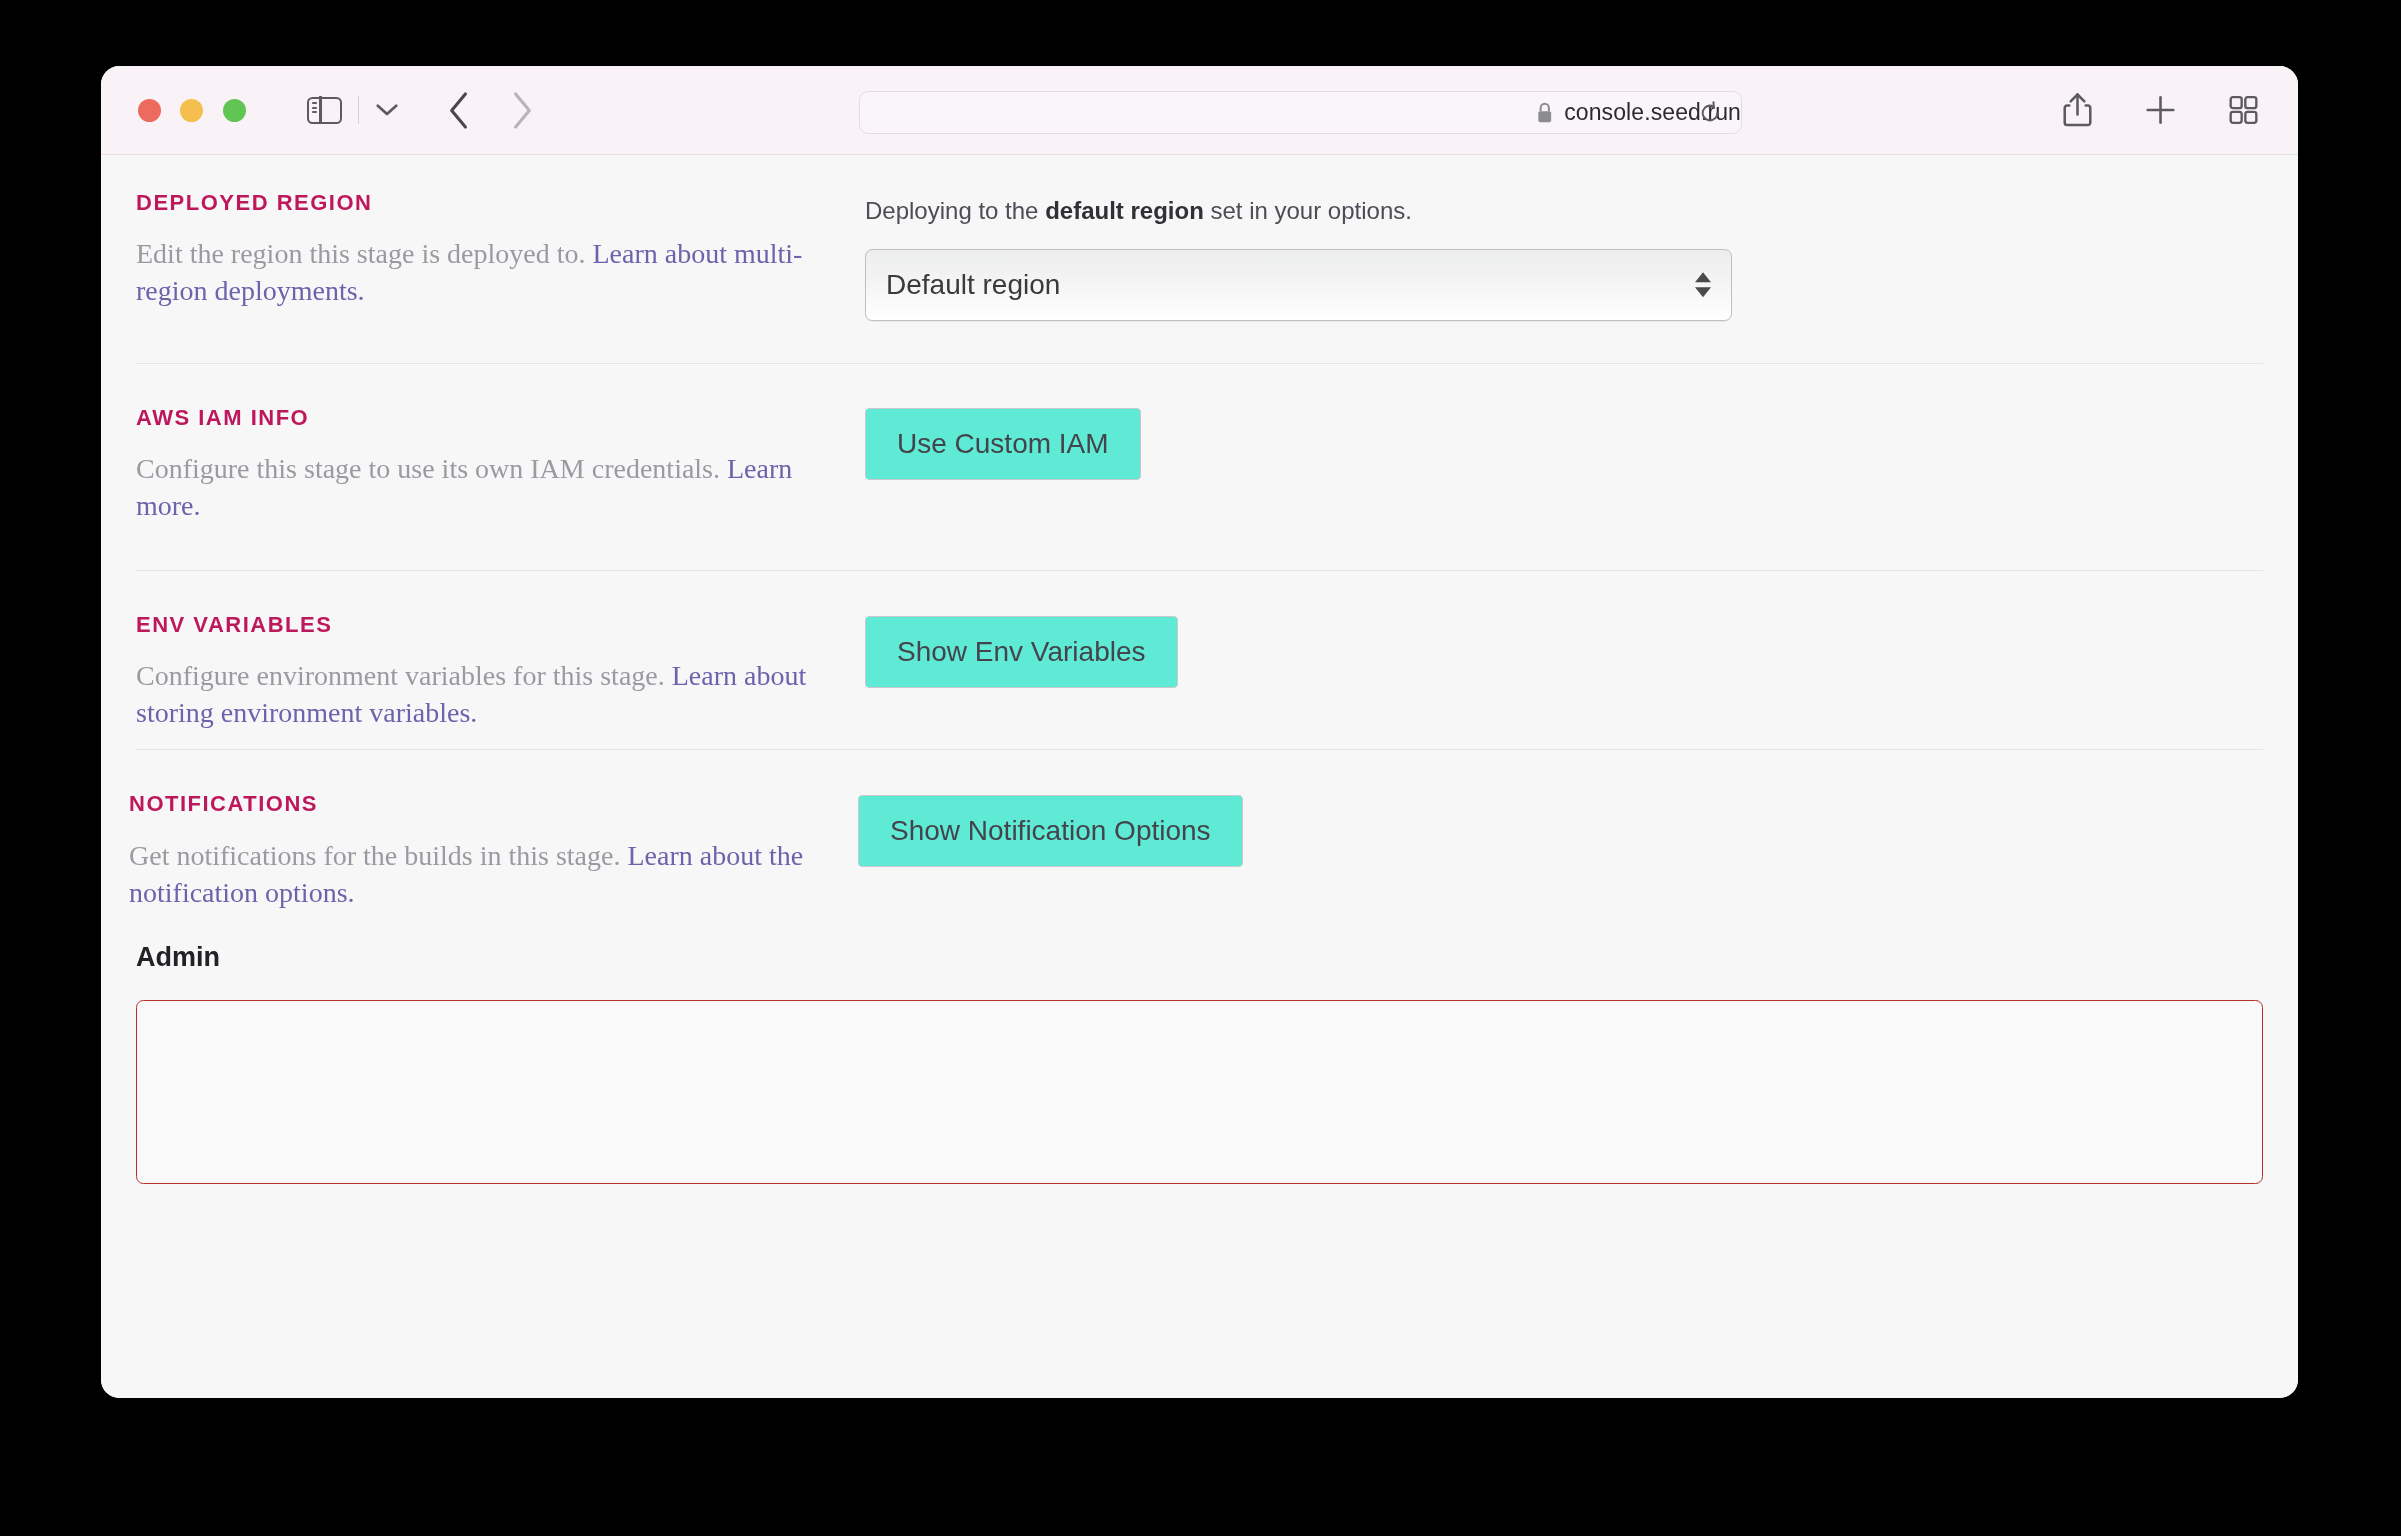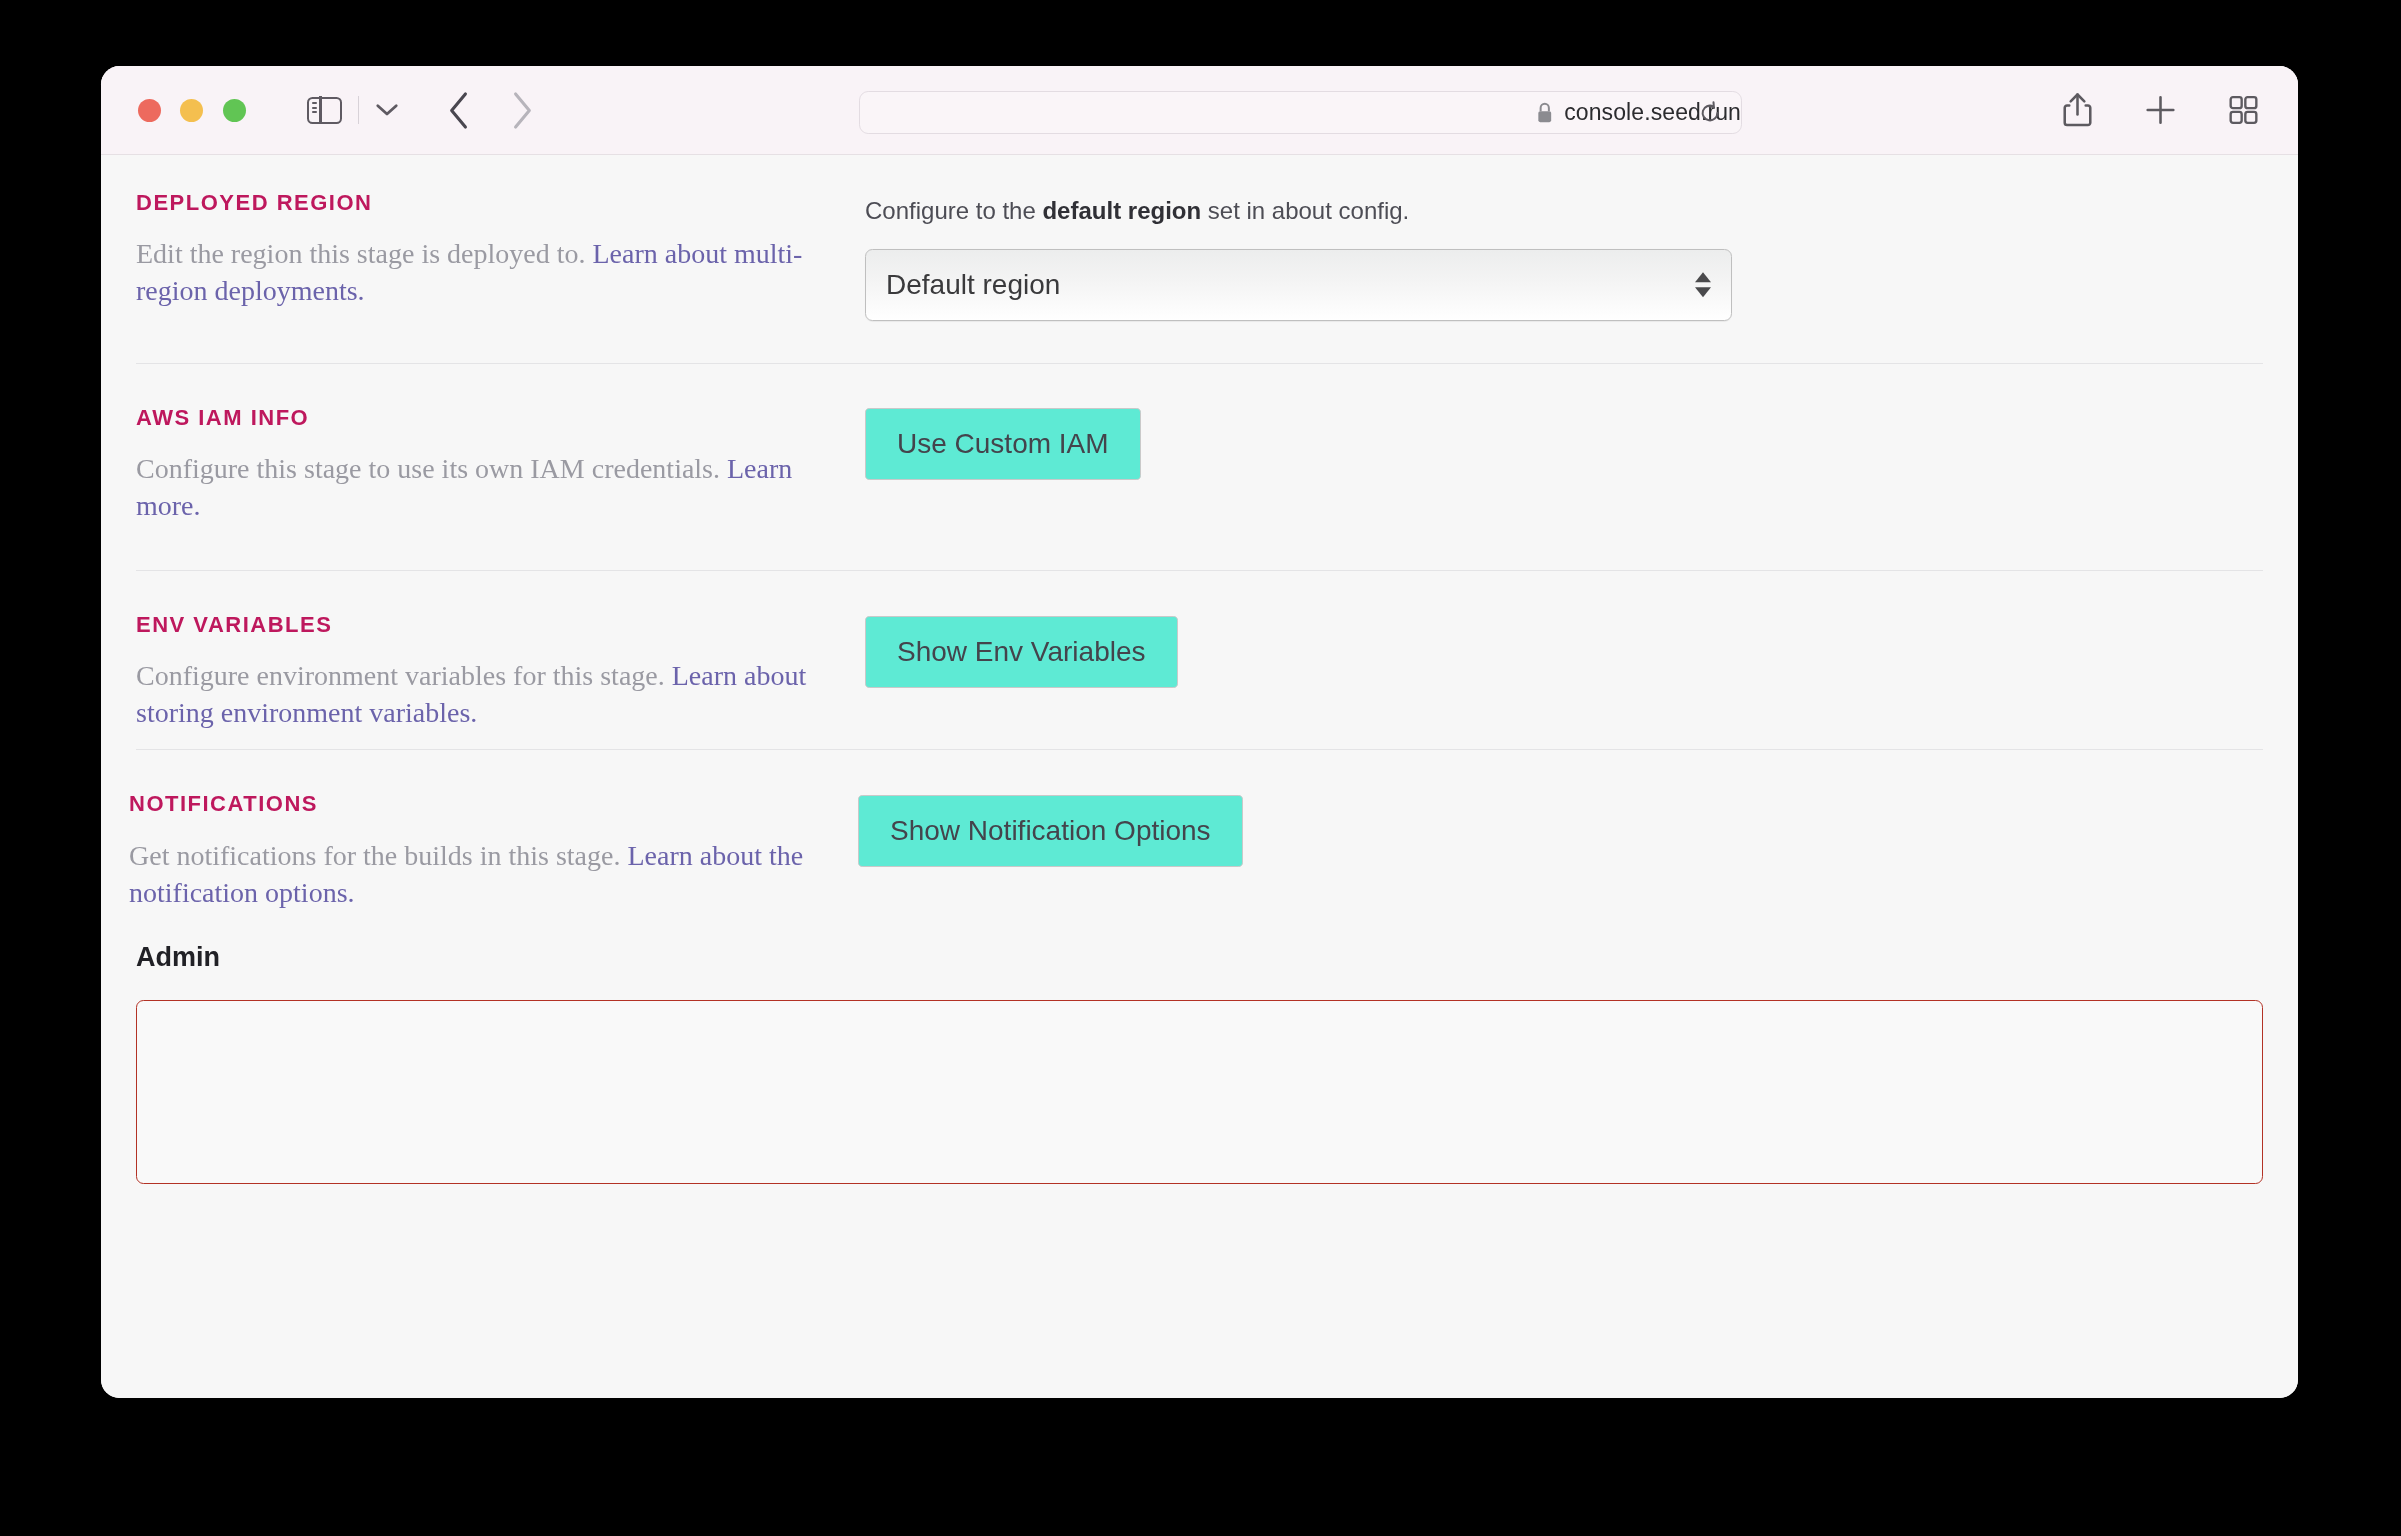--- a/index.html
+++ b/index.html
@@ -364,7 +364,7 @@
         <div class="sec-desc"><span>Edit the region this stage is deployed to. </span><a class="link" href="#">Learn about multi-region deployments.</a></div>
       </div>
       <div class="sec-right">
-        <div class="right-note"><span>Configure to the </span><b>default region</b><span> set in about config.</span></div>
+        <div class="right-note"><span>Deploying to the </span><b>default region</b><span> set in about config.</span></div>
         <div class="region-select">
           <span class="val">Default region</span>
           <span class="stepper">

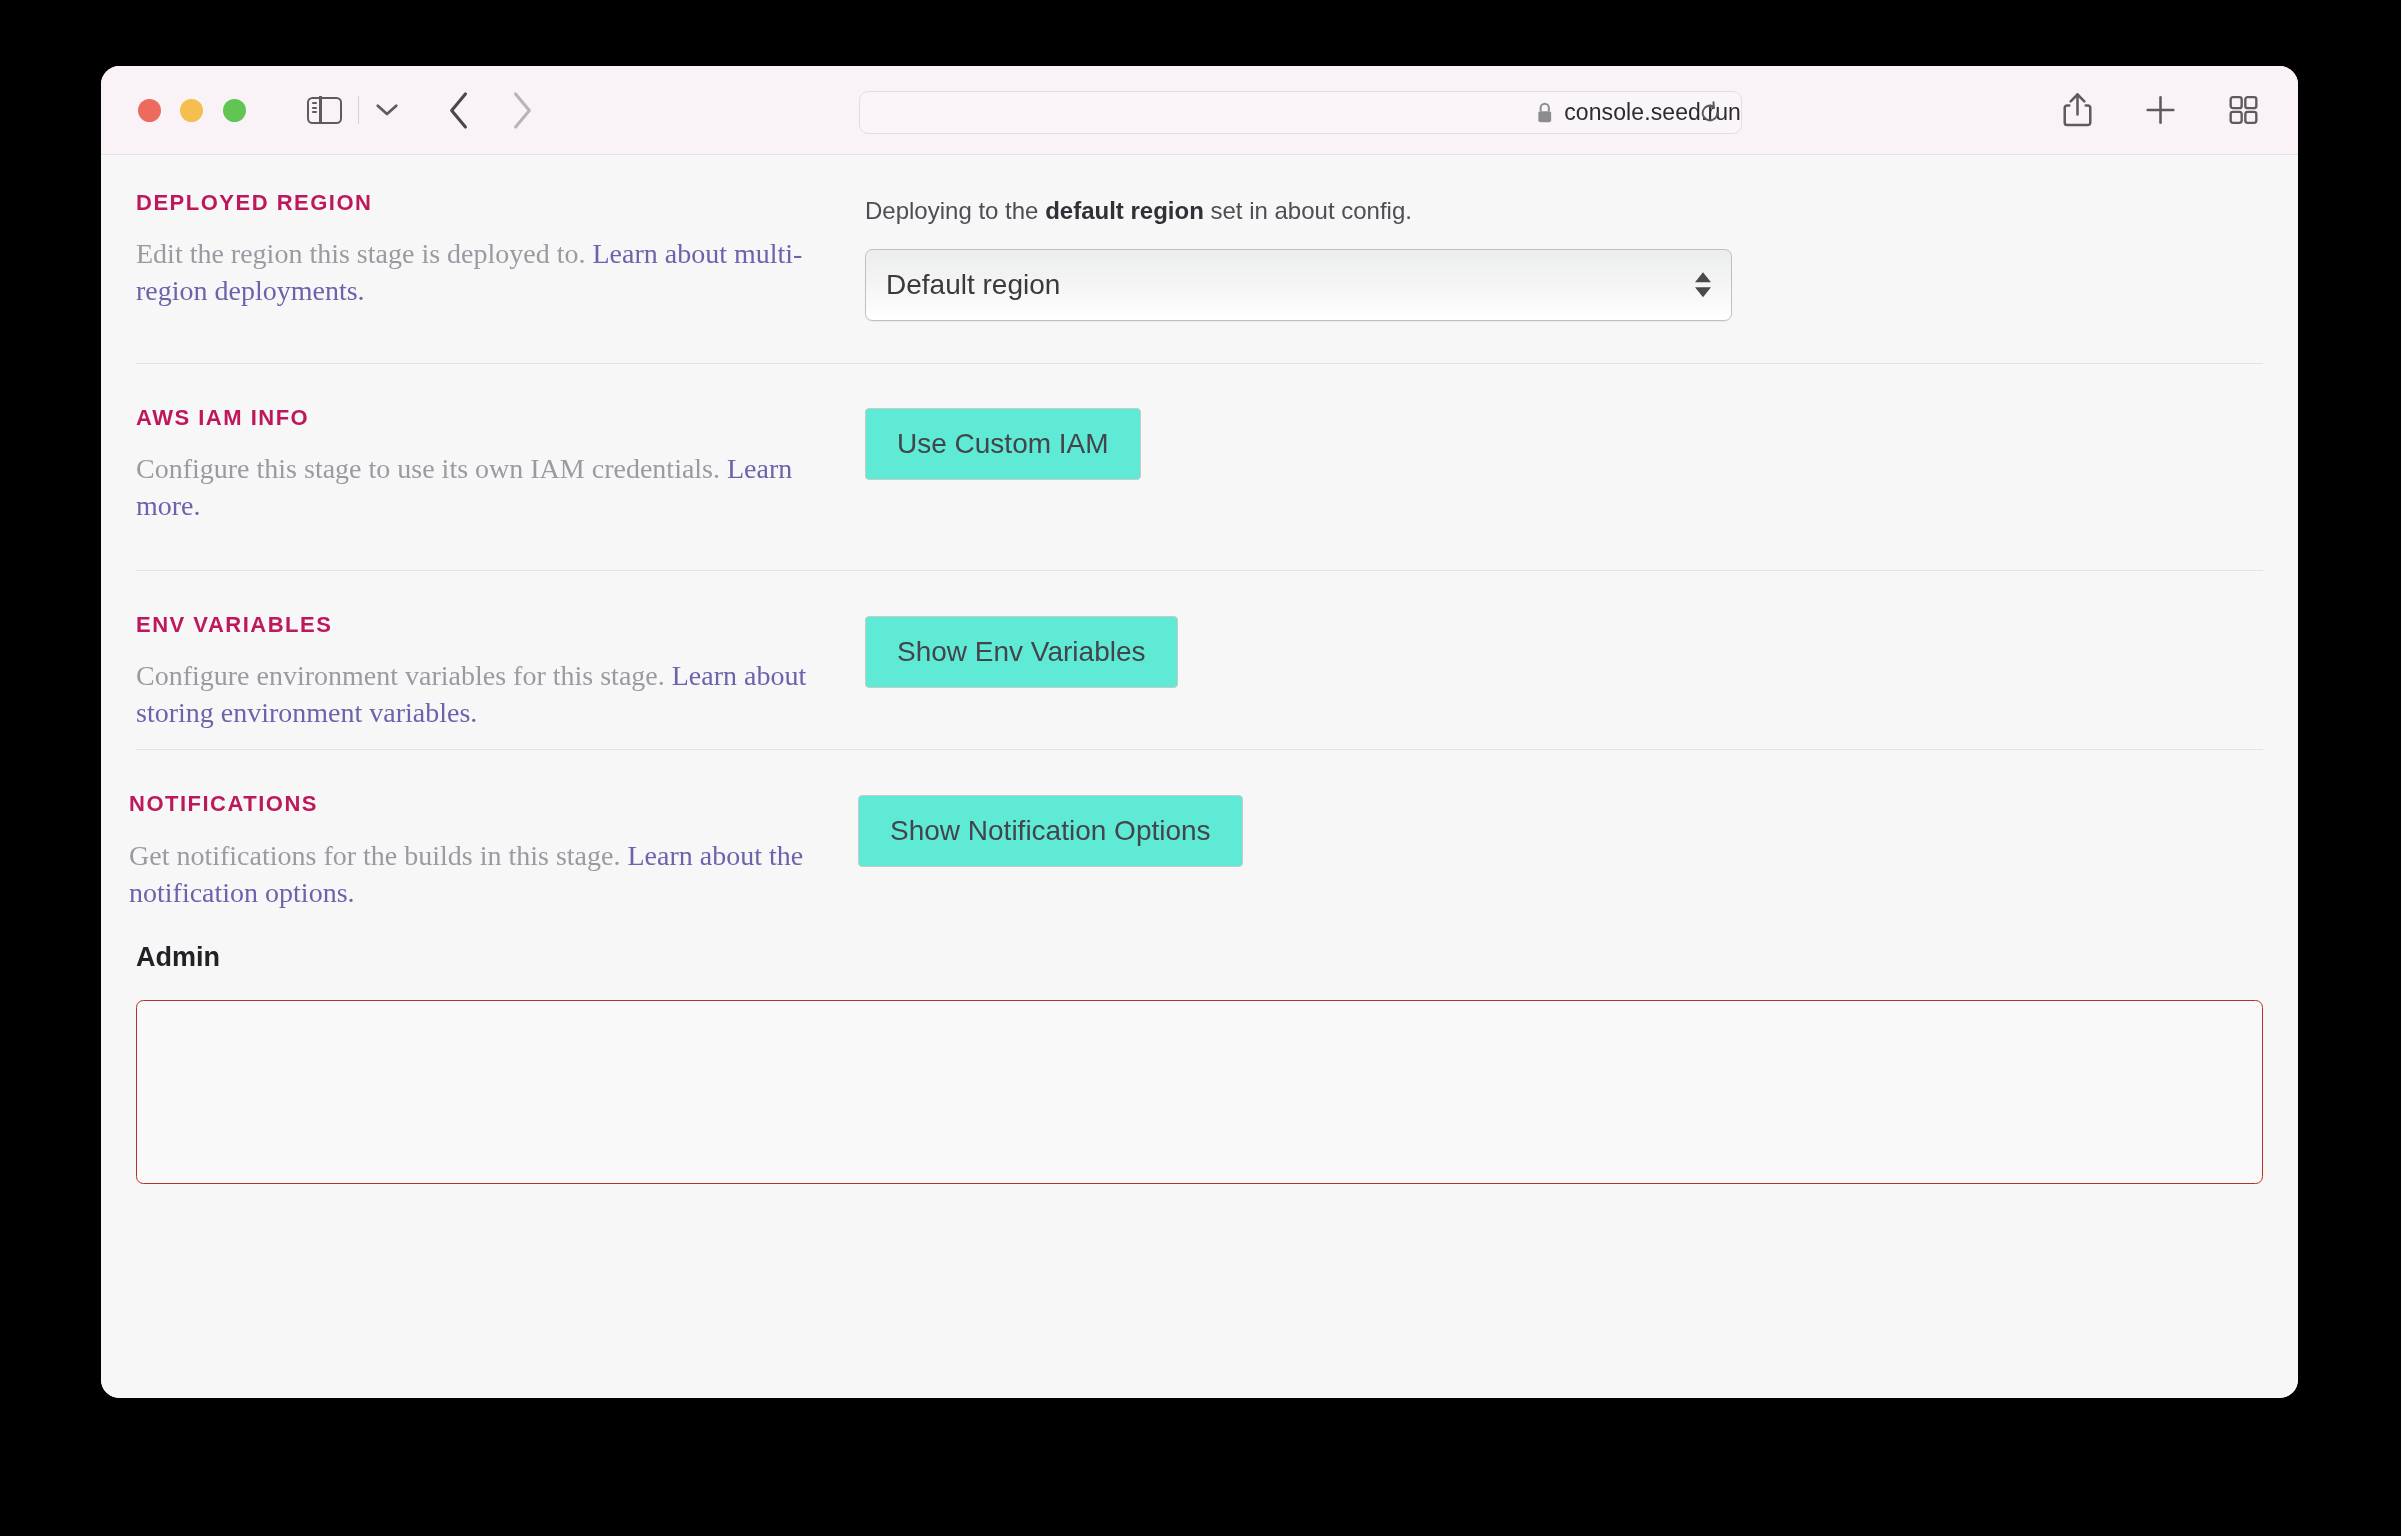--- a/index.html
+++ b/index.html
@@ -364,7 +364,7 @@
         <div class="sec-desc"><span>Edit the region this stage is deployed to. </span><a class="link" href="#">Learn about multi-region deployments.</a></div>
       </div>
       <div class="sec-right">
-        <div class="right-note"><span>Deploying to the </span><b>default region</b><span> set in about config.</span></div>
+        <div class="right-note"><span>Deploying to the </span><b>default region</b><span> set in your options.</span></div>
         <div class="region-select">
           <span class="val">Default region</span>
           <span class="stepper">

